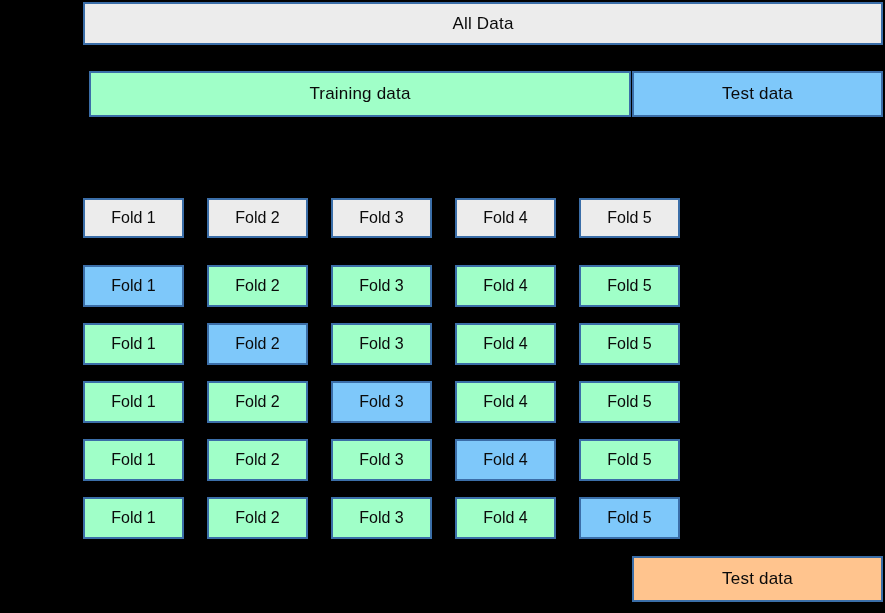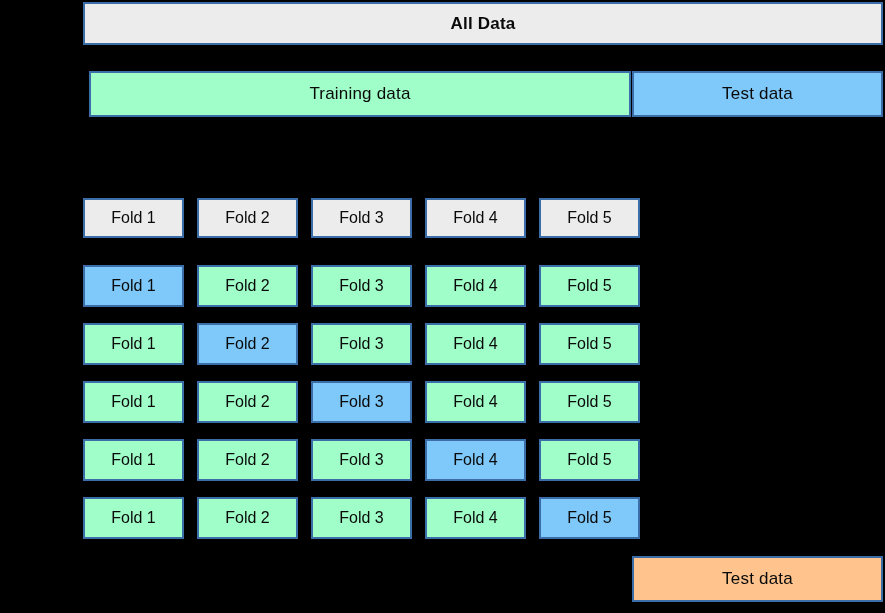--- a/index.html
+++ b/index.html
@@ -17,7 +17,7 @@
     display:flex;align-items:center;justify-content:center;
     color:var(--text);font-size:17px;letter-spacing:.2px;
   }
-  .all-data{left:83px;top:2px;width:800px;height:43px;background:var(--gray);font-weight:bold;}
+  .all-data{left:83px;top:2px;width:800px;height:43px;background:var(--gray);}
   .training{left:83px;top:71px;width:542px;height:46px;background:var(--green);margin-left:6px;}
   .test-top{left:632px;top:71px;width:251px;height:46px;background:var(--blue);}
   .final-test{left:632px;top:556px;width:251px;height:46px;background:var(--orange);}

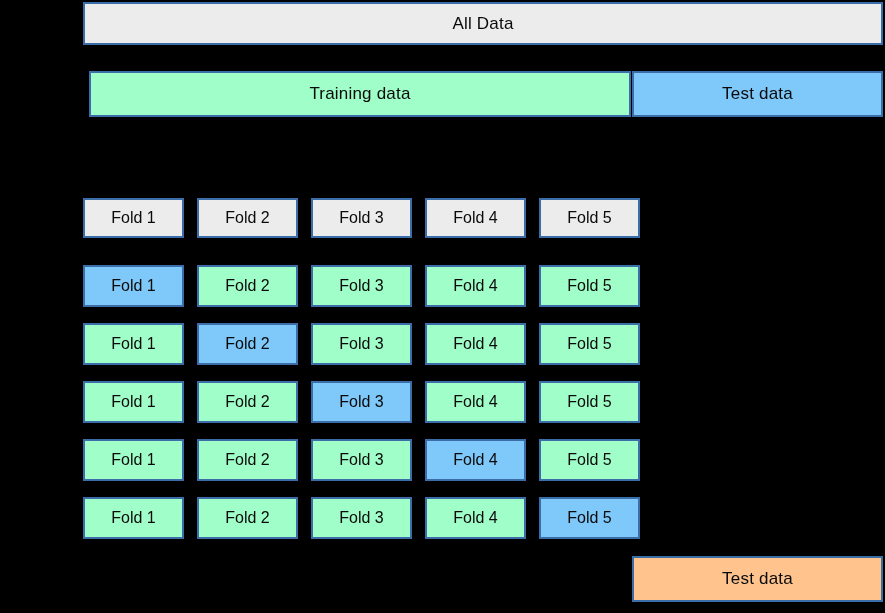--- a/index.html
+++ b/index.html
@@ -21,7 +21,7 @@
   .training{left:83px;top:71px;width:542px;height:46px;background:var(--green);margin-left:6px;}
   .test-top{left:632px;top:71px;width:251px;height:46px;background:var(--blue);}
   .final-test{left:632px;top:556px;width:251px;height:46px;background:var(--orange);}
-  .row{position:absolute;left:83px;display:flex;gap:13px;}
+  .row{position:absolute;left:83px;display:flex;gap:23px;}
   .cell{
     box-sizing:border-box;width:101px;height:42px;border:2px solid var(--border);
     display:flex;align-items:center;justify-content:center;

